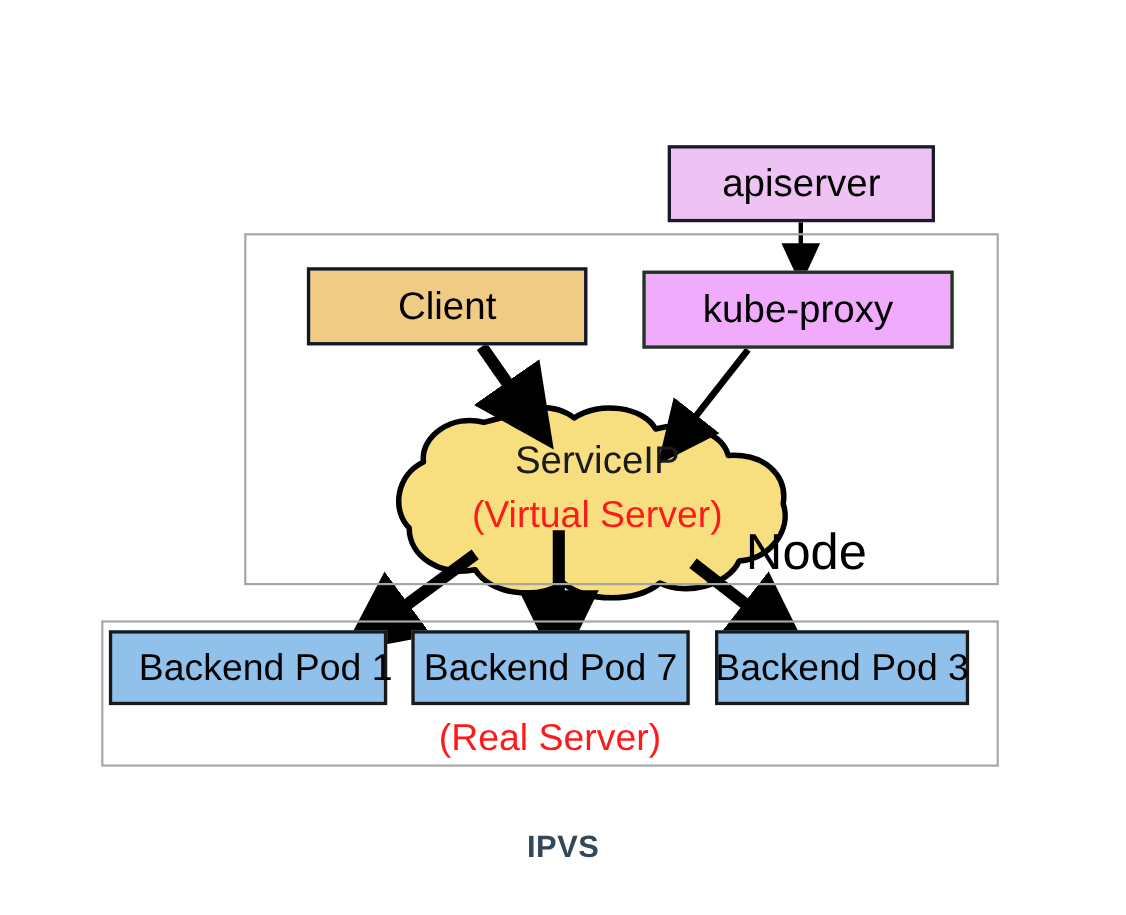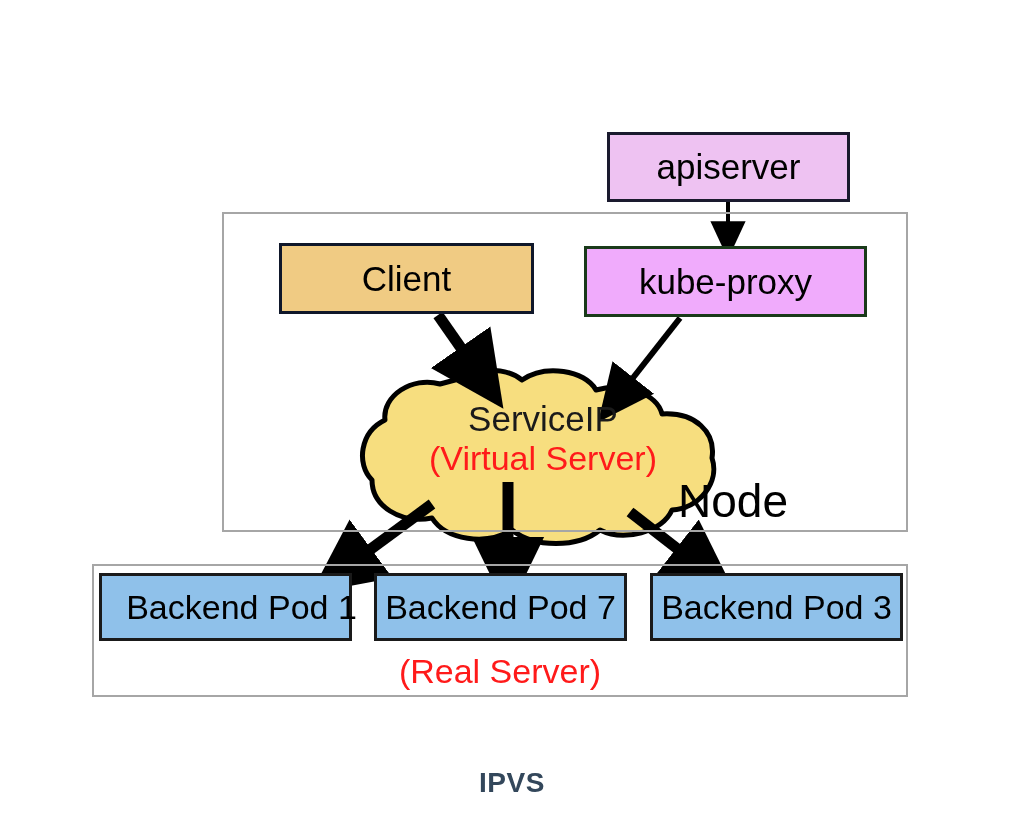--- a/index.html
+++ b/index.html
@@ -123,7 +123,7 @@
     font-size: 34px;
     color: #FF1A1A;
     line-height: 1.1;
-    margin-top: 2px;
+    margin-top: 12px;
   }
   .real-server {
     position: absolute;

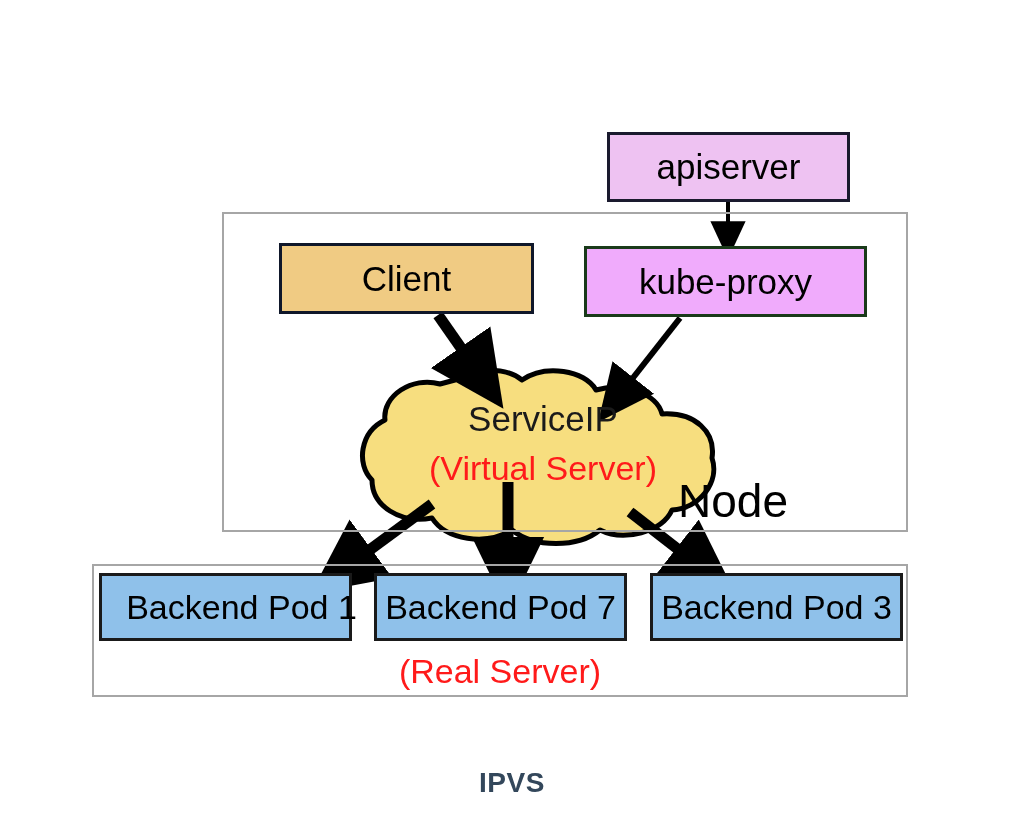--- a/index.html
+++ b/index.html
@@ -92,7 +92,7 @@
   }
   .pod1 { left: 99px;  width: 253px; padding-left: 32px; }
   .pod2 { left: 374px; width: 253px; }
-  .pod3 { left: 650px; width: 253px; text-align: right; }
+  .pod3 { left: 650px; width: 231px; text-align: right; }
   .pod .pod-label {
     position: relative;
     z-index: 3;

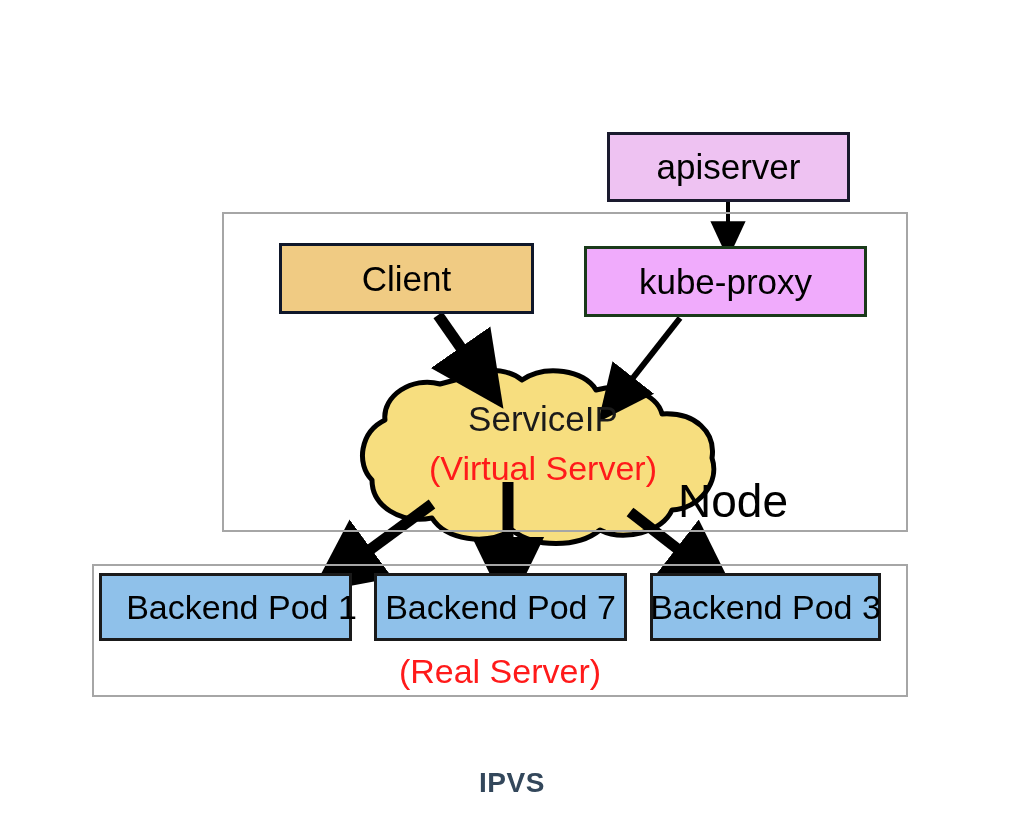--- a/index.html
+++ b/index.html
@@ -144,7 +144,6 @@
     font-weight: bold;
     color: #33475B;
     letter-spacing: 0.5px;
-    margin-top: 13px;
   }
 </style>
 </head>

